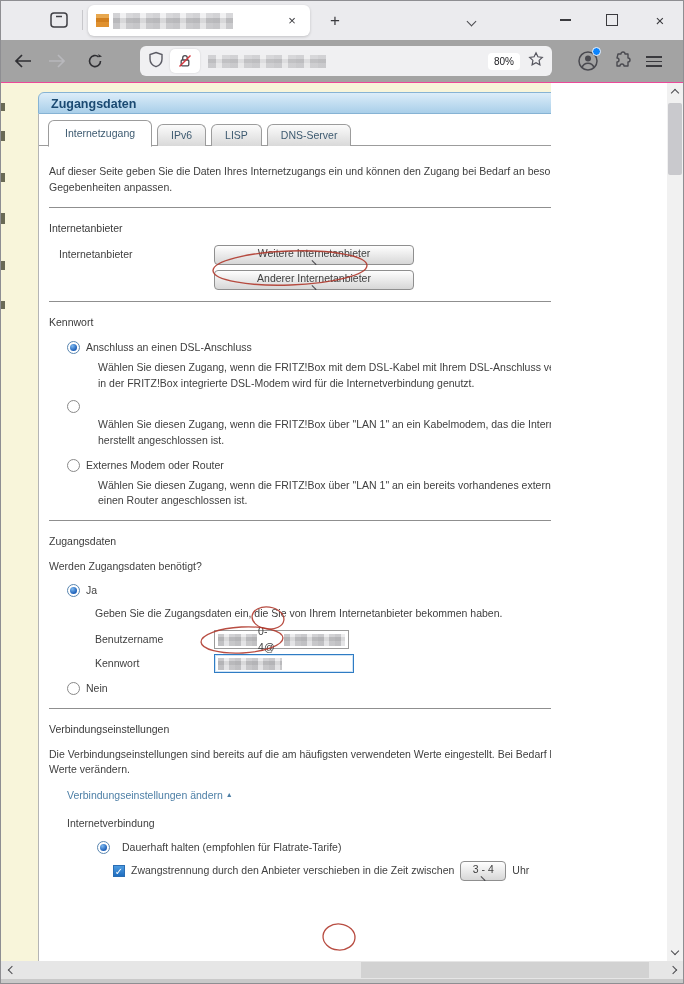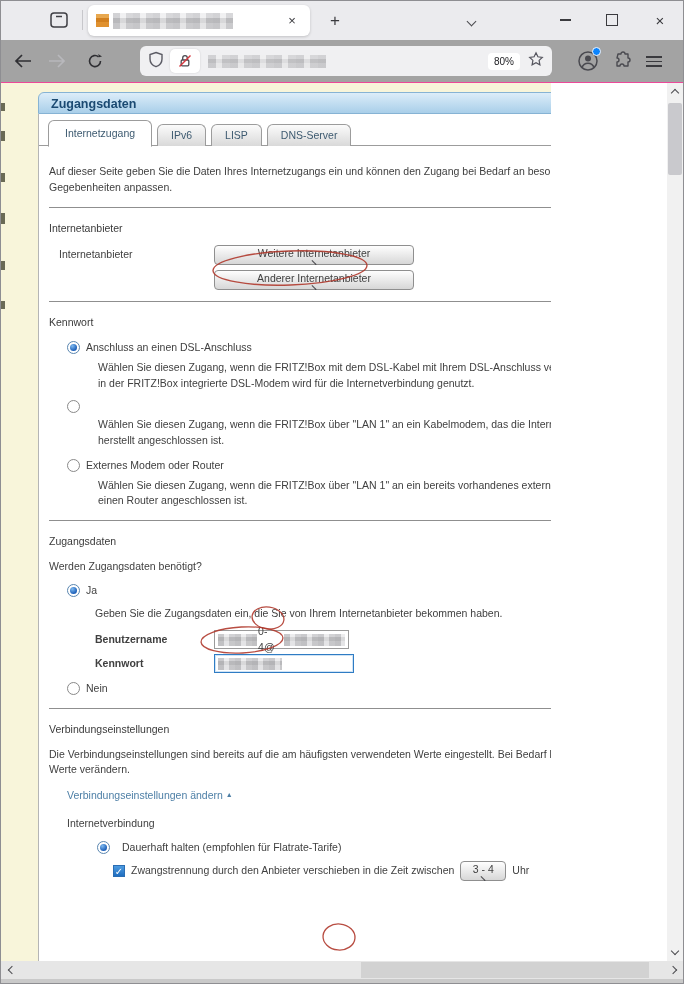--- a/index.html
+++ b/index.html
@@ -96,7 +96,7 @@
   .frow{display:flex;align-items:center;margin:5px 0 5px 10px;}
   .frow .lbl{width:155px;flex:none;}
   .frow.inner{margin-left:46px;}
-  .frow.inner .lbl{width:119px;font-weight:bold;}
+  .frow.inner .lbl{width:119px;}
   .selectbox{
     width:200px;height:20px;box-sizing:border-box;border:1px solid #8f8f8f;border-radius:4px;
     background:linear-gradient(#fefefe,#d7d7d7);display:flex;align-items:center;padding:0 7px;flex-direction:column;

